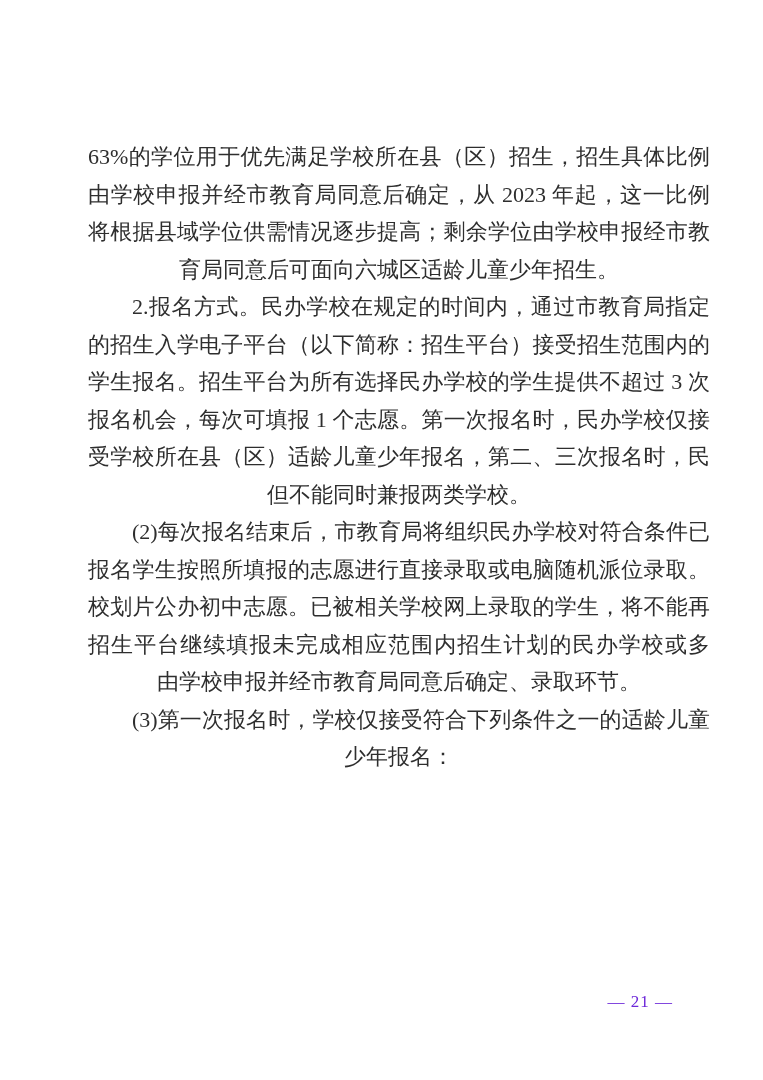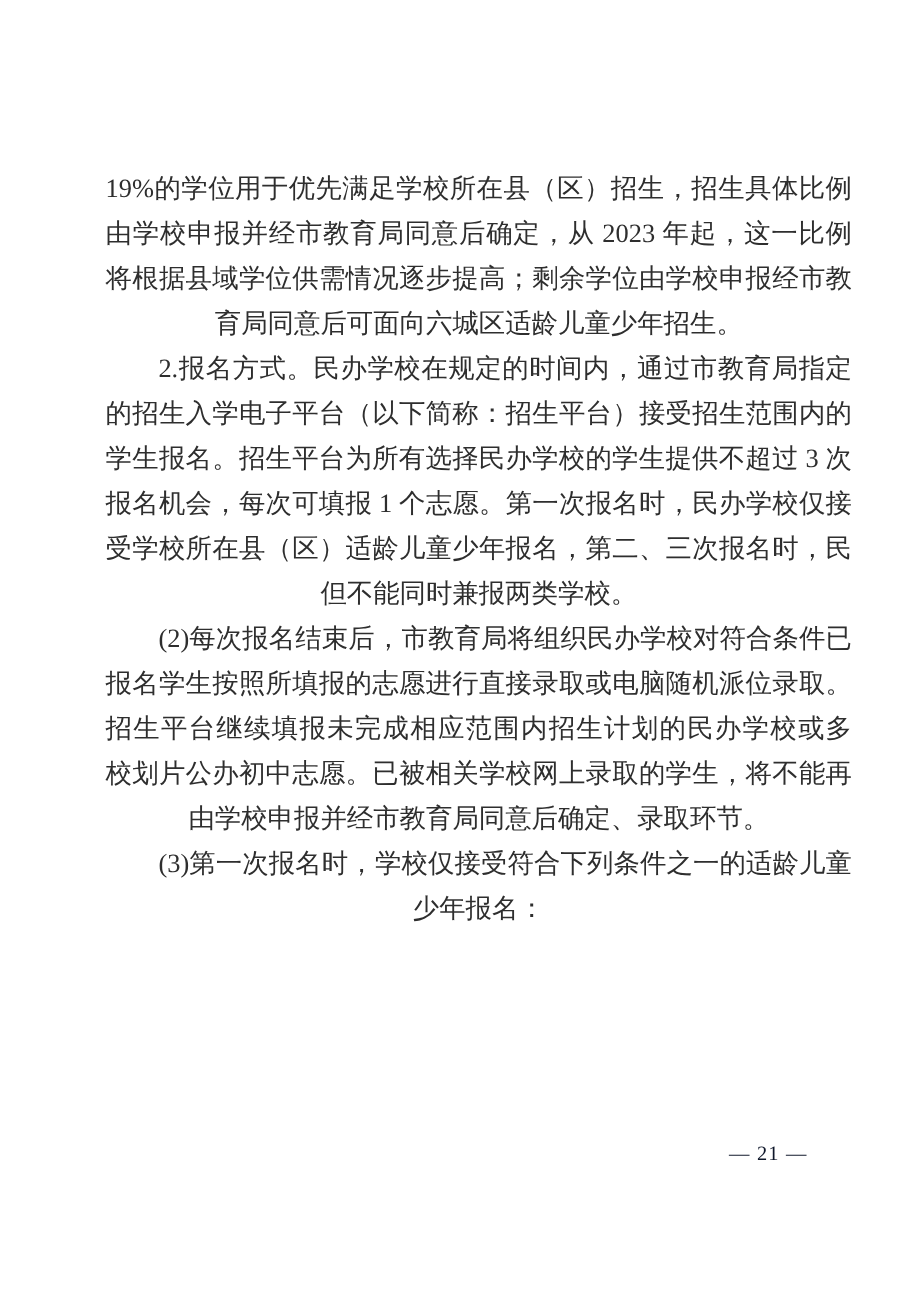--- a/index.html
+++ b/index.html
@@ -55,7 +55,7 @@
 <body>
 
 <div class="doc">
-    <div class="line justify"><span class="">19%的学位用于优先满足学校所在县（区）招生，招生具体比例</span></div>
+    <div class="line justify"><span class="">63%的学位用于优先满足学校所在县（区）招生，招生具体比例</span></div>
     <div class="line justify"><span class="">由学校申报并经市教育局同意后确定，从 2023 年起，这一比例</span></div>
     <div class="line justify"><span class="">将根据县域学位供需情况逐步提高；剩余学位由学校申报经市教</span></div>
     <div class="line"><span class="">育局同意后可面向六城区适龄儿童少年招生。</span></div>

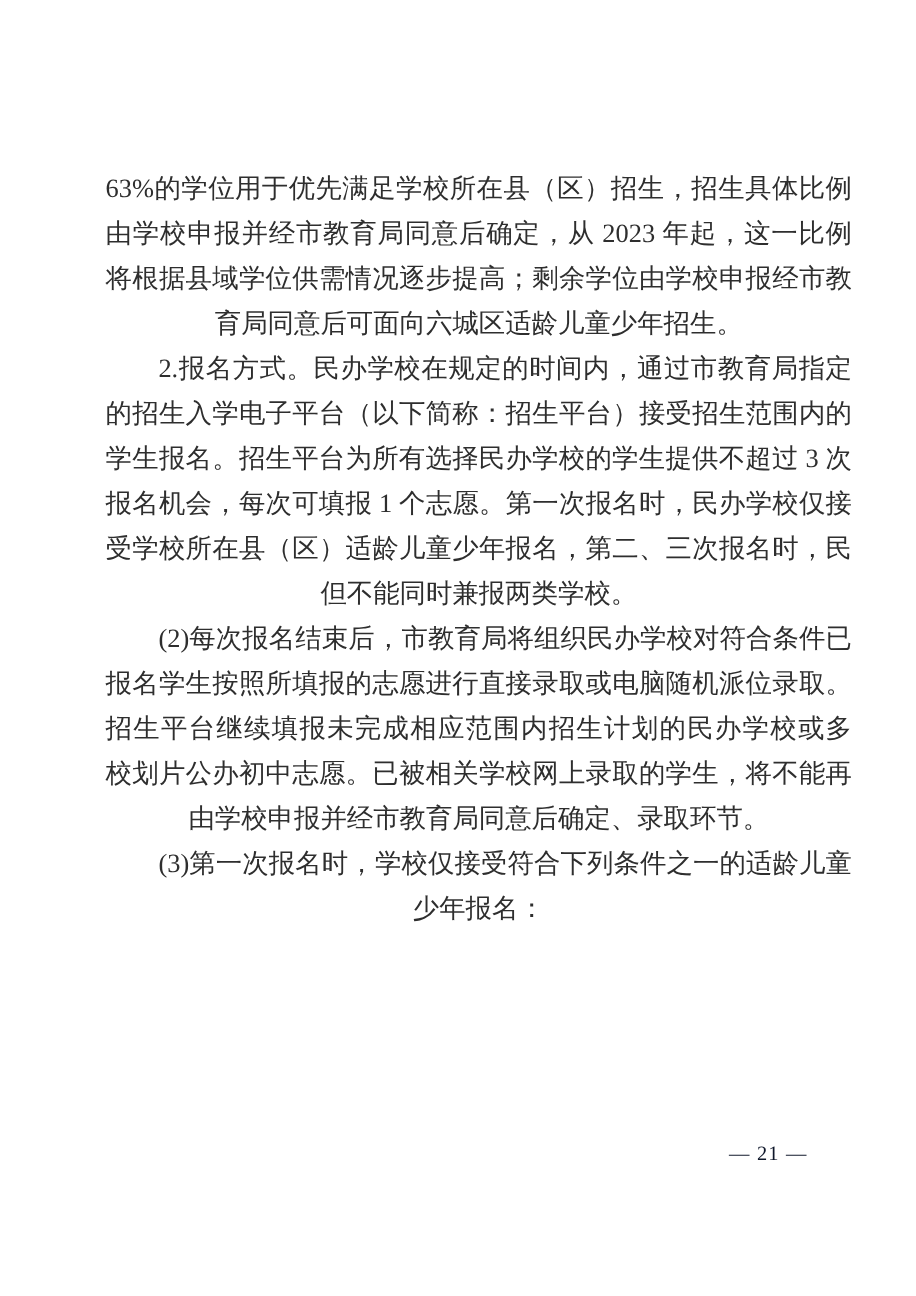--- a/index.html
+++ b/index.html
@@ -67,8 +67,8 @@
     <div class="line"><span class="">但不能同时兼报两类学校。</span></div>
     <div class="line indent justify"><span class="">(2)每次报名结束后，市教育局将组织民办学校对符合条件已</span></div>
     <div class="line justify"><span class="">报名学生按照所填报的志愿进行直接录取或电脑随机派位录取。</span></div>
+    <div class="line justify"><span class="">校划片公办初中志愿。已被相关学校网上录取的学生，将不能再</span></div>
     <div class="line justify"><span class="">招生平台继续填报未完成相应范围内招生计划的民办学校或多</span></div>
-    <div class="line justify"><span class="">校划片公办初中志愿。已被相关学校网上录取的学生，将不能再</span></div>
     <div class="line"><span class="">由学校申报并经市教育局同意后确定、录取环节。</span></div>
     <div class="line indent justify"><span class="bold">(3)第一次报名时，学校仅接受符合下列条件之一的适龄儿童</span></div>
     <div class="line"><span class="bold">少年报名：</span></div>

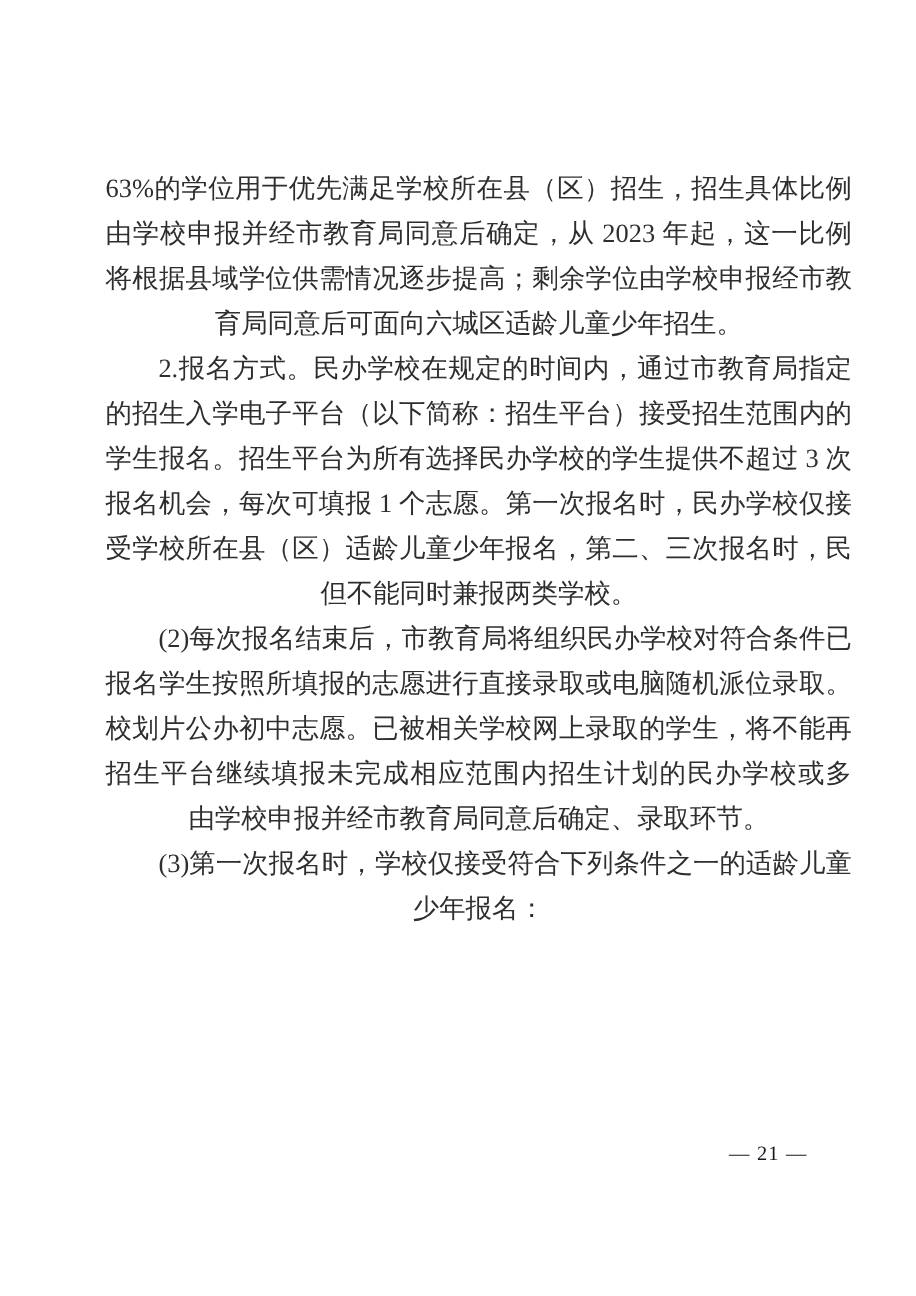--- a/index.html
+++ b/index.html
@@ -43,11 +43,11 @@
   }
   .footer {
     position: absolute;
-    top: 952px;
+    top: 992px;
     right: 90px;
     font-size: 17px;
     line-height: 20px;
-    color: #0f172a;
+    color: #6d28d9;
     letter-spacing: 1px;
   }
 </style>

